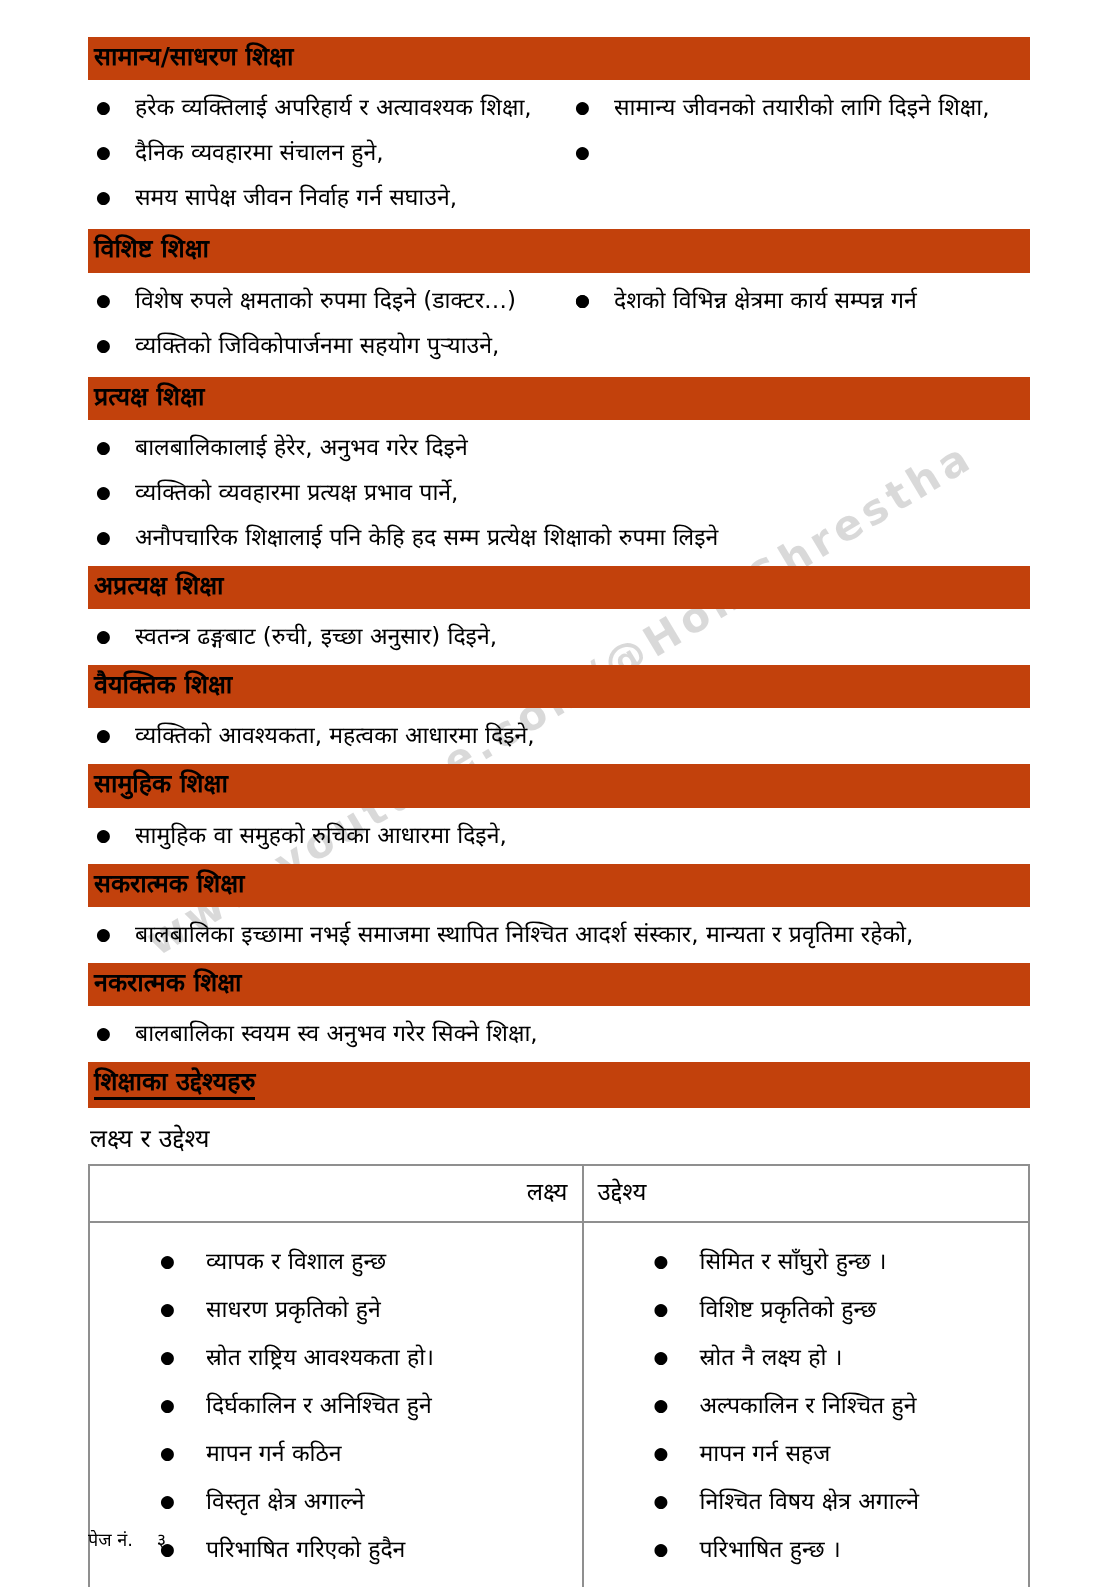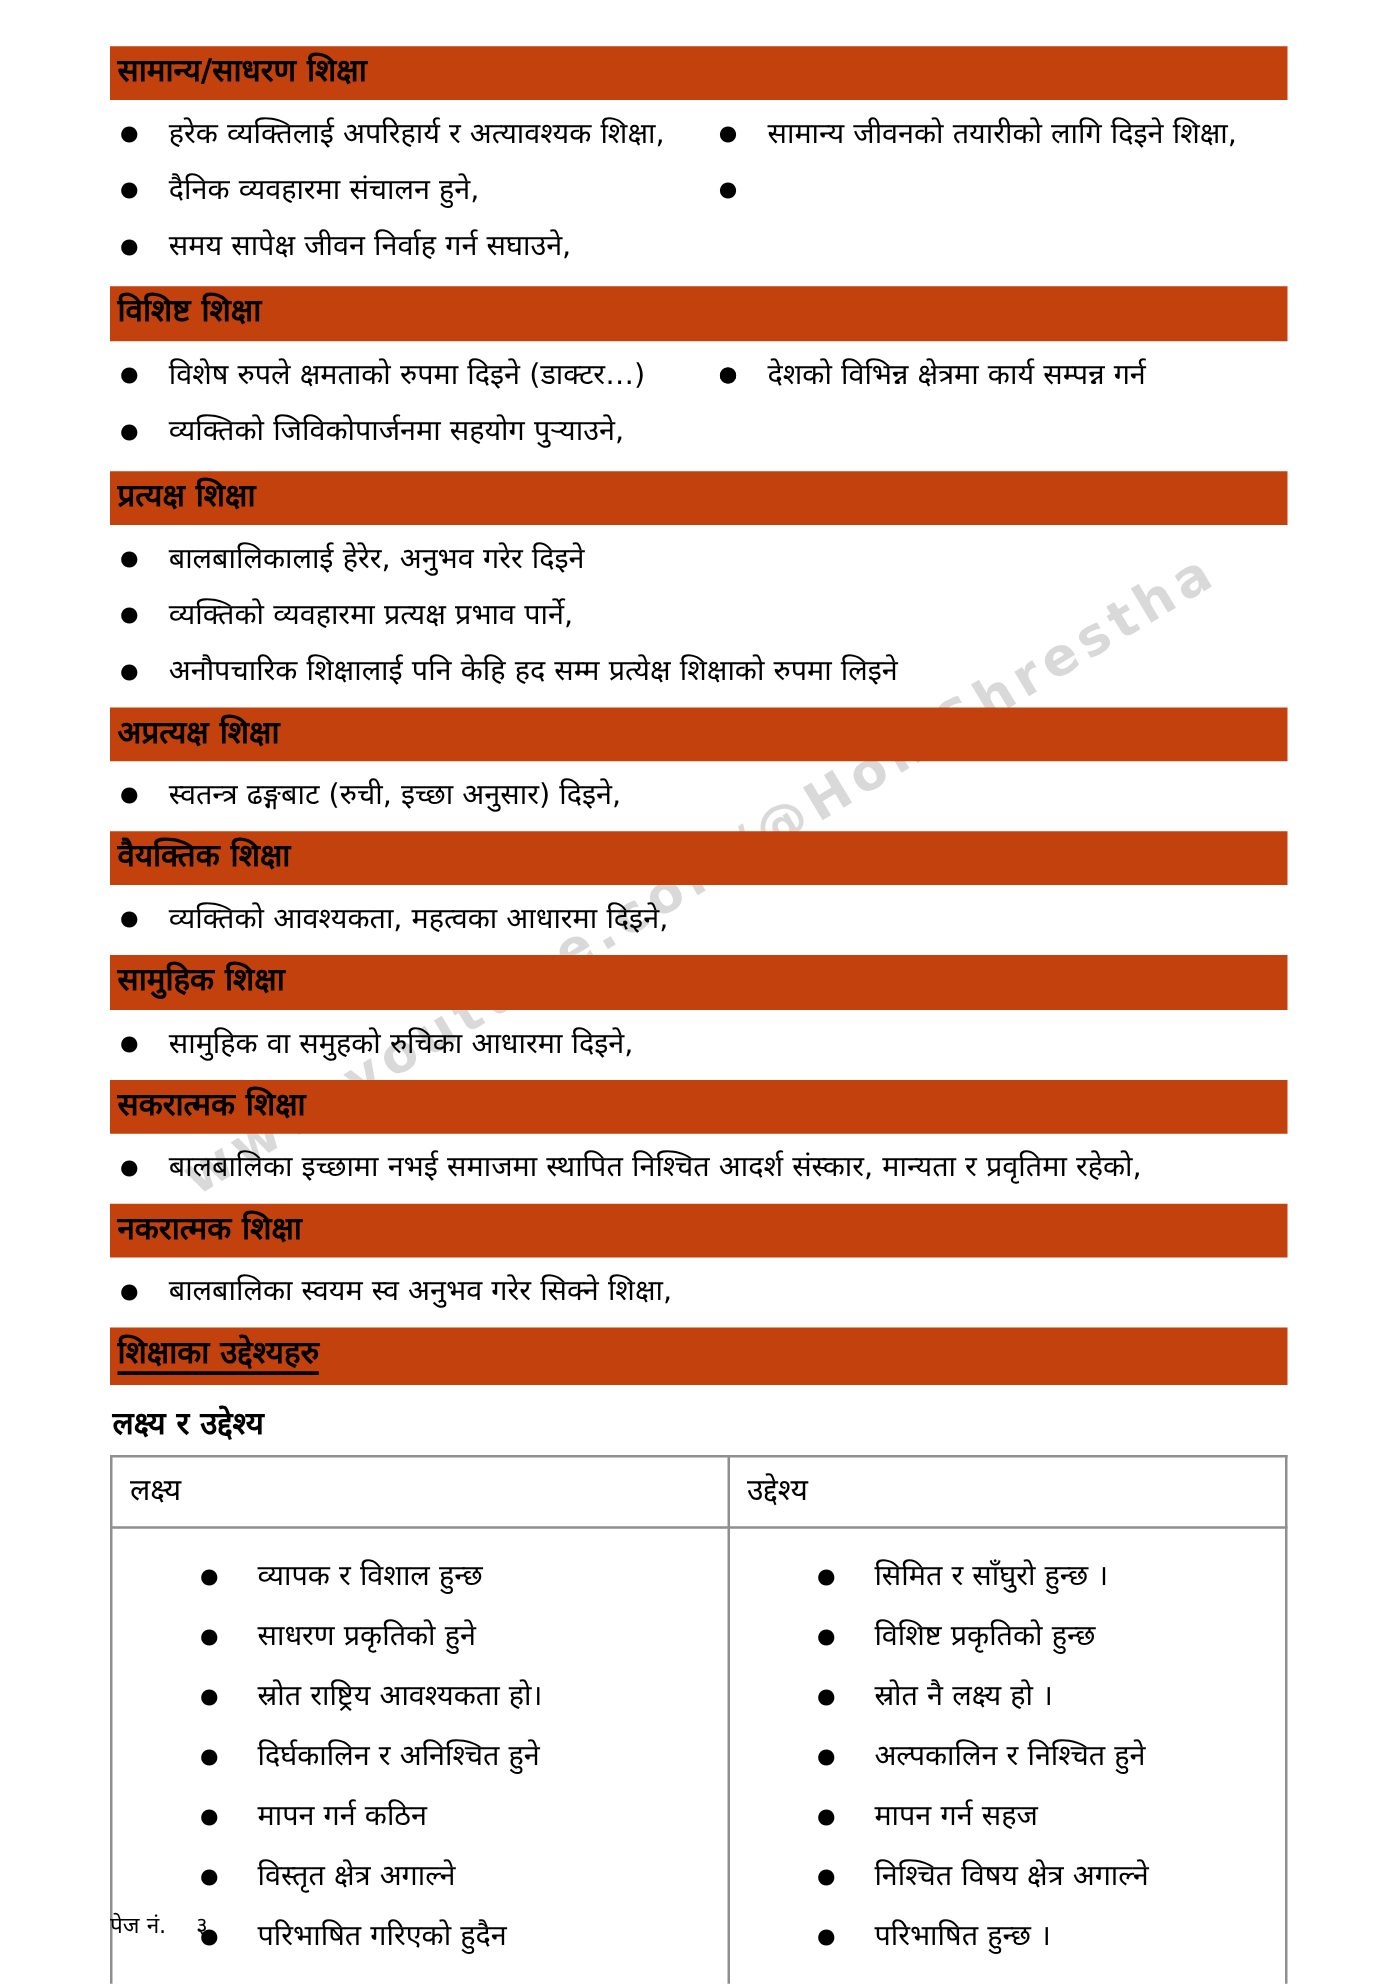--- a/index.html
+++ b/index.html
@@ -27,7 +27,7 @@
   .bullets.justify li{text-align:justify;}
   .two-col{display:flex;gap:16px;}
   .two-col .col{flex:1;min-width:0;}
-  .subheading{font-size:25px;font-weight:bold;margin:12px 0 10px 2px;}
+  .subheading{font-size:25px;font-weight:normal;margin:12px 0 10px 2px;}
   .goals-table{width:100%;border-collapse:collapse;margin-top:4px;}
   .goals-table th,.goals-table td{border:2px solid #8f8f8f;}
   .goals-table th{font-size:24px;font-weight:normal;text-align:left;padding:8px 14px 14px 14px;}

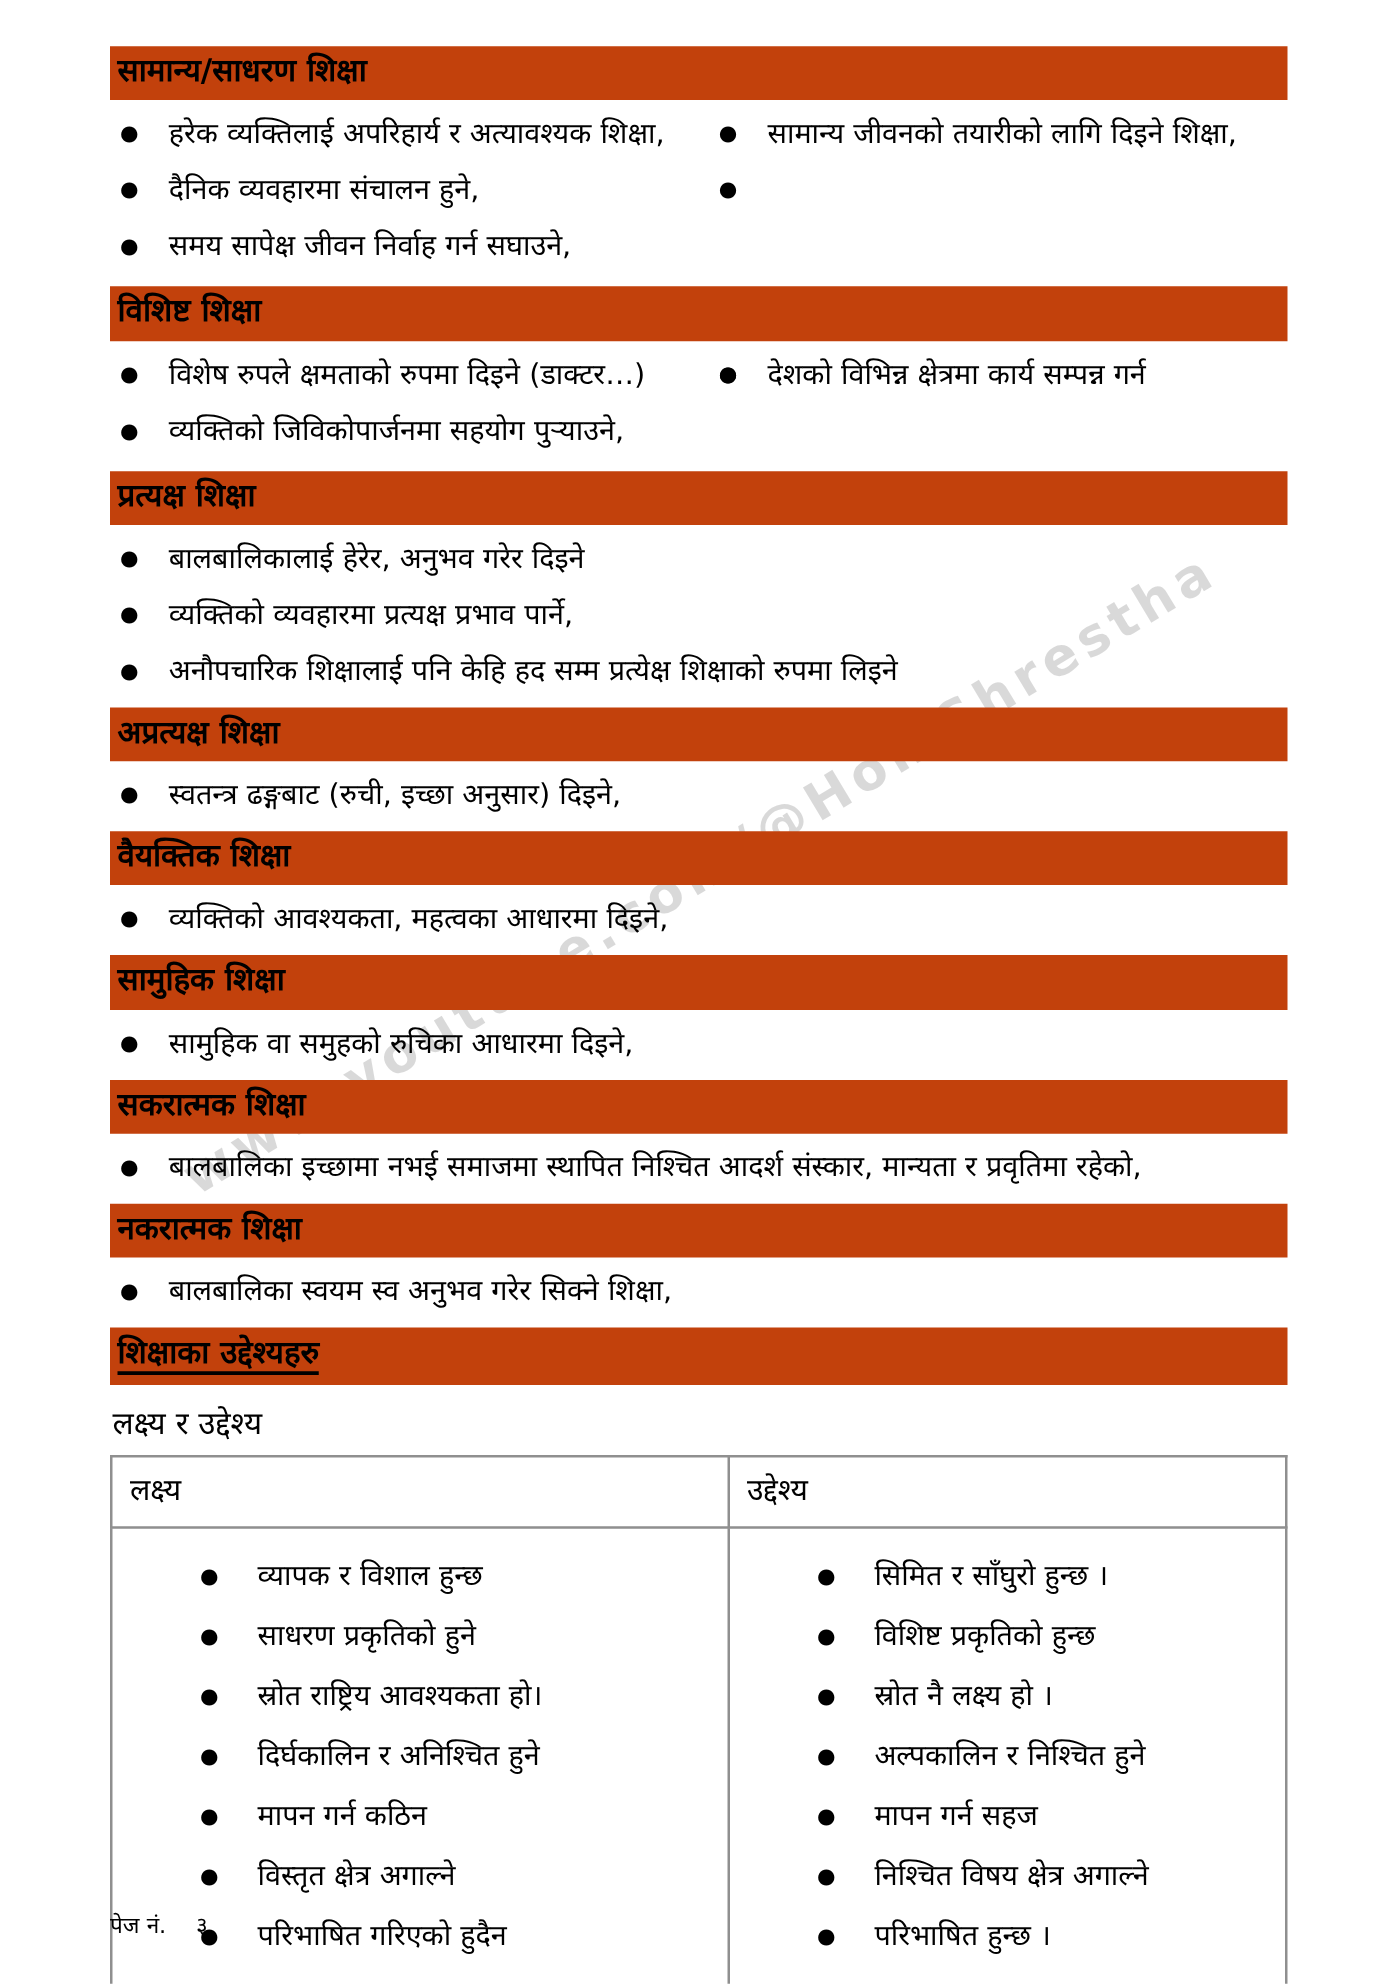--- a/index.html
+++ b/index.html
@@ -31,7 +31,7 @@
   .goals-table{width:100%;border-collapse:collapse;margin-top:4px;}
   .goals-table th,.goals-table td{border:2px solid #8f8f8f;}
   .goals-table th{font-size:24px;font-weight:normal;text-align:left;padding:8px 14px 14px 14px;}
-  .goals-table th:first-child{width:52.5%;}
+  .goals-table th:first-child{width:52.5%;text-align:right;}
   .goals-table td{padding:10px 10px 16px 10px;vertical-align:top;}
   .goals-table .bullets li{padding-left:106px;line-height:44px;margin:4px 0;}
   .goals-table .bullets .dot{left:60px;line-height:44px;}

